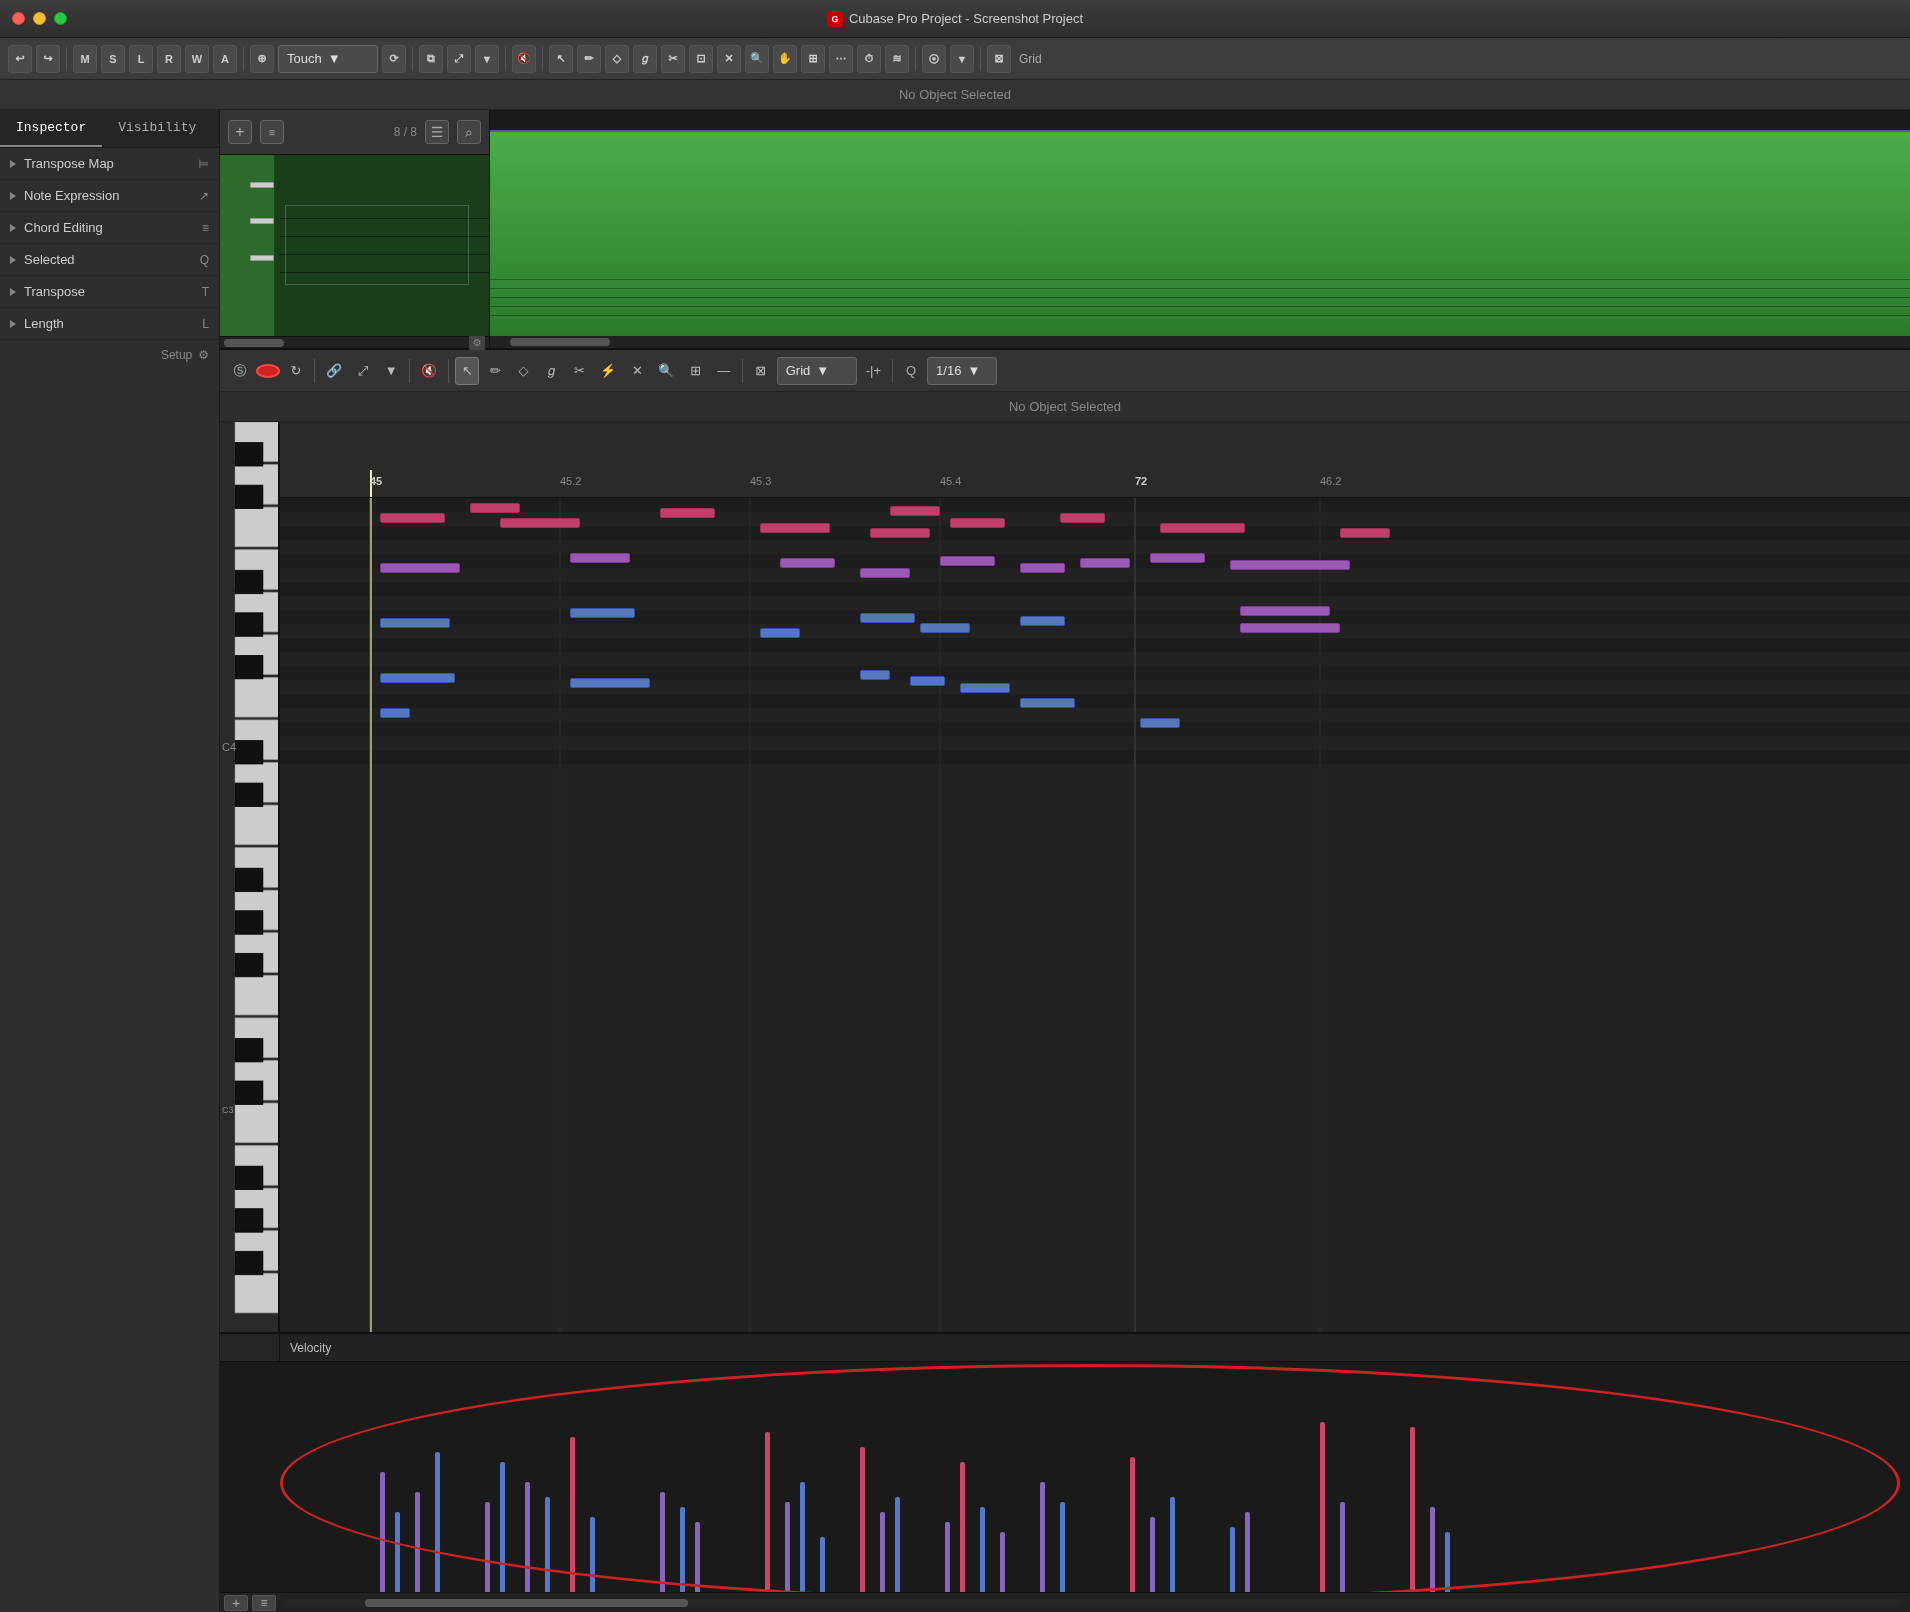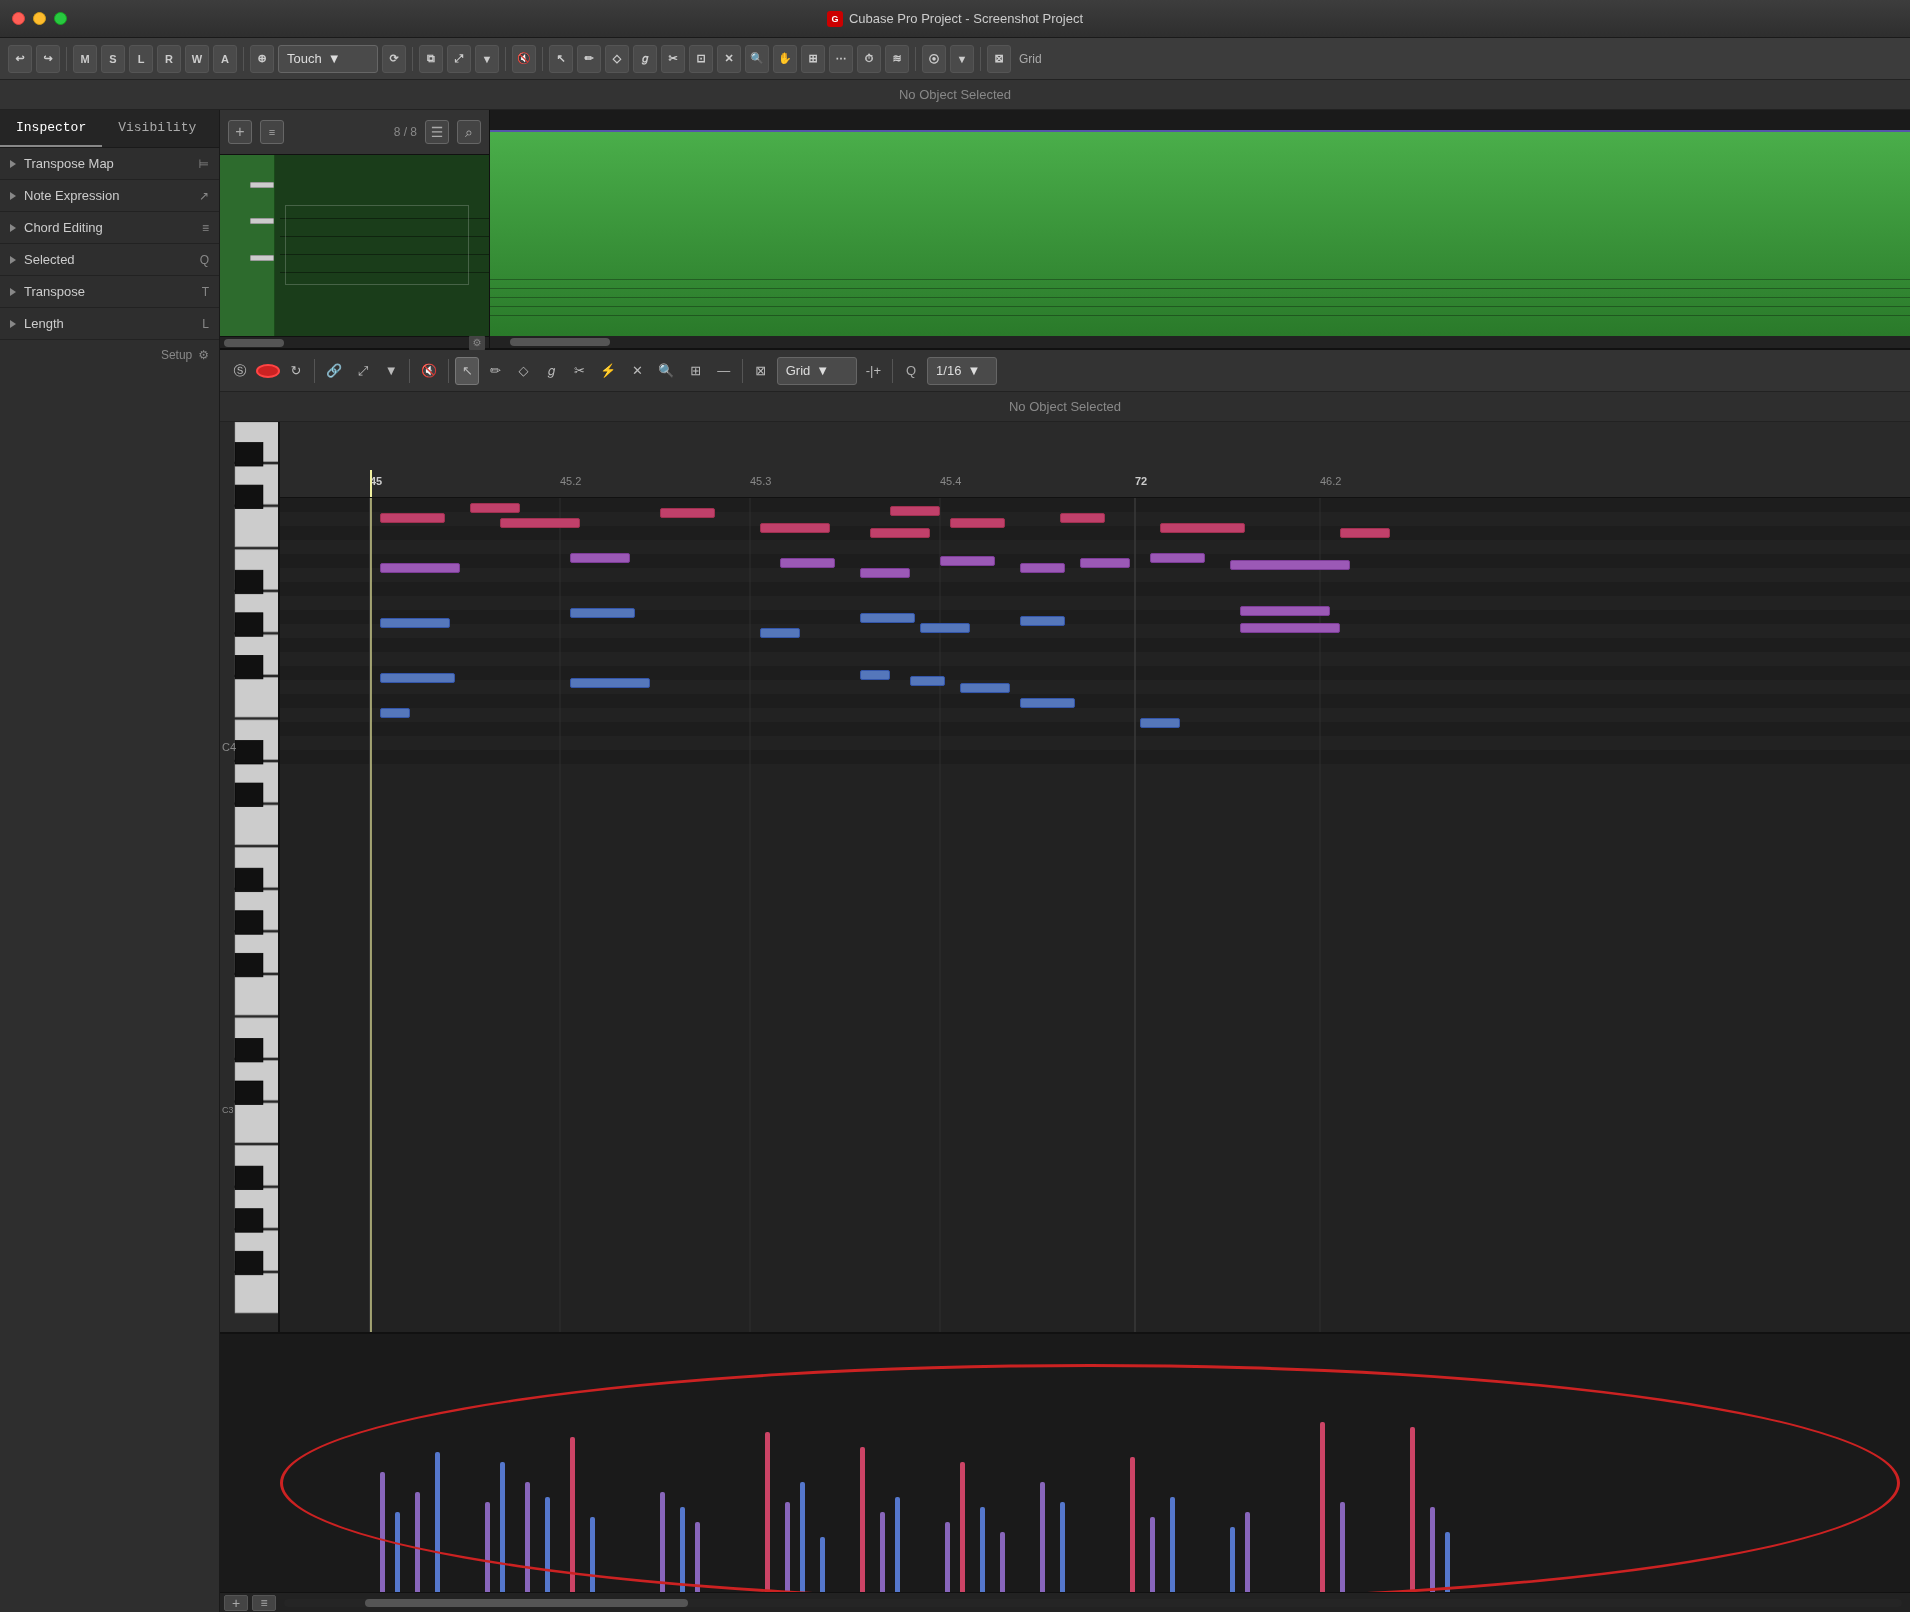--- a/index.html
+++ b/index.html
@@ -740,6 +740,10 @@
       </div>
 
       <div class="velocity-area" style="height:280px;background:#1a1a1a;border-top:2px solid #111;position:relative;flex-shrink:0;">
+        <div style="display:flex;align-items:center;height:28px;background:#222;border-bottom:1px solid #111;">
+          <div style="width:60px;background:#252525;height:100%;border-right:1px solid #111;"></div>
+          <span style="color:#bbb;font-size:12px;font-weight:500;padding-left:10px;">Velocity</span>
+        </div>
 
         <div style="position:absolute;top:28px;left:60px;right:0;bottom:20px;overflow:hidden;">
 

